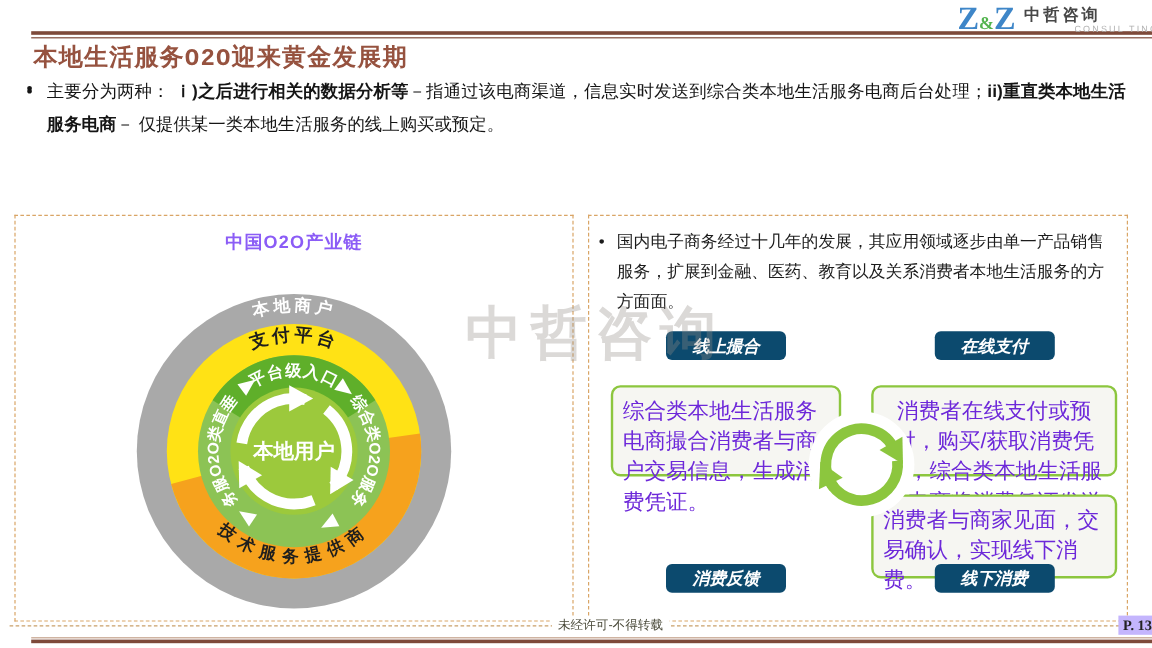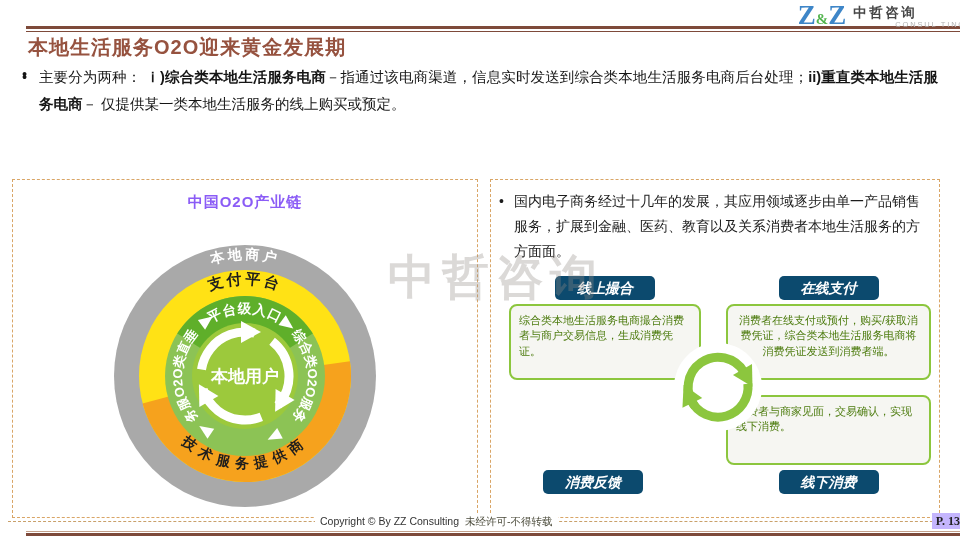--- a/index.html
+++ b/index.html
@@ -19,7 +19,7 @@
   .logo .cn{font-size:13.5px;font-weight:bold;color:#474747;letter-spacing:2.5px;}
   .logo .en{font-size:7.5px;color:#B2B2B2;letter-spacing:1.8px;margin-left:42px;}
   
-  .page-title{position:absolute;left:28px;top:34px;font-family:Liberation Sans, sans-serif;
+  .page-title{position:absolute;left:28px;top:34px;font-family:Liberation Mono, monospace;
               font-size:20px;font-weight:bold;color:#96523F;letter-spacing:1px;}
   
   .bullets{position:absolute;left:20px;top:61px;width:918px;color:#151515;font-size:14.5px;}

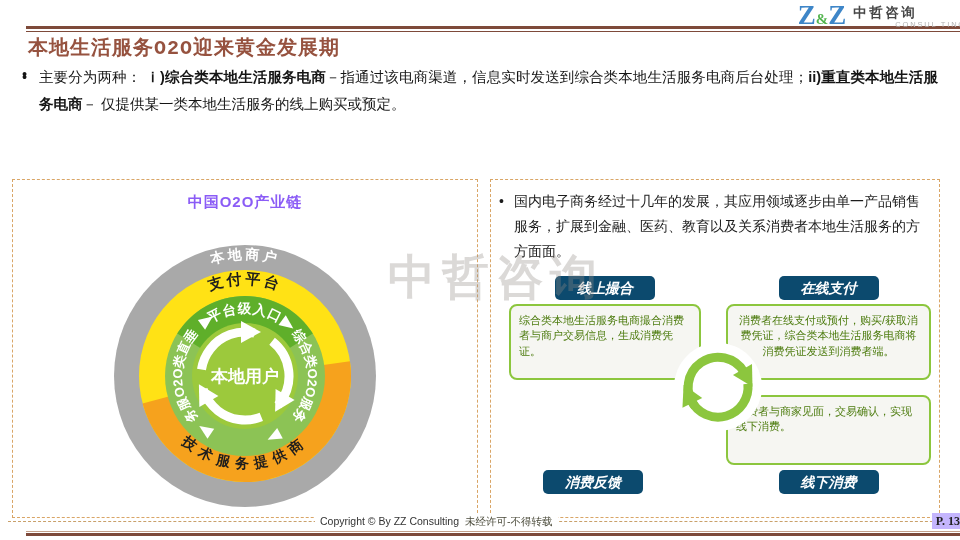--- a/index.html
+++ b/index.html
@@ -78,7 +78,7 @@
     </div>
     <div class="bullet">
       <span class="mark">•</span>
-      <span>主要分为两种：  </span><span class="bold">ｉ)综合类本地生活服务电商</span><span>－指通过该电商渠道，信息实时发送到综合类本地生活服务电商后台处理；</span><span class="bold">ii)重直类本地生活服务电商</span><span>－ 仅提供某一类本地生活服务的线上购买或预定。</span>
+      <span>主要分为两种：  </span><span class="bold">ｉ)之后进行相关的数据分析等</span><span>－指通过该电商渠道，信息实时发送到综合类本地生活服务电商后台处理；</span><span class="bold">ii)重直类本地生活服务电商</span><span>－ 仅提供某一类本地生活服务的线上购买或预定。</span>
     </div>
   </div>
 

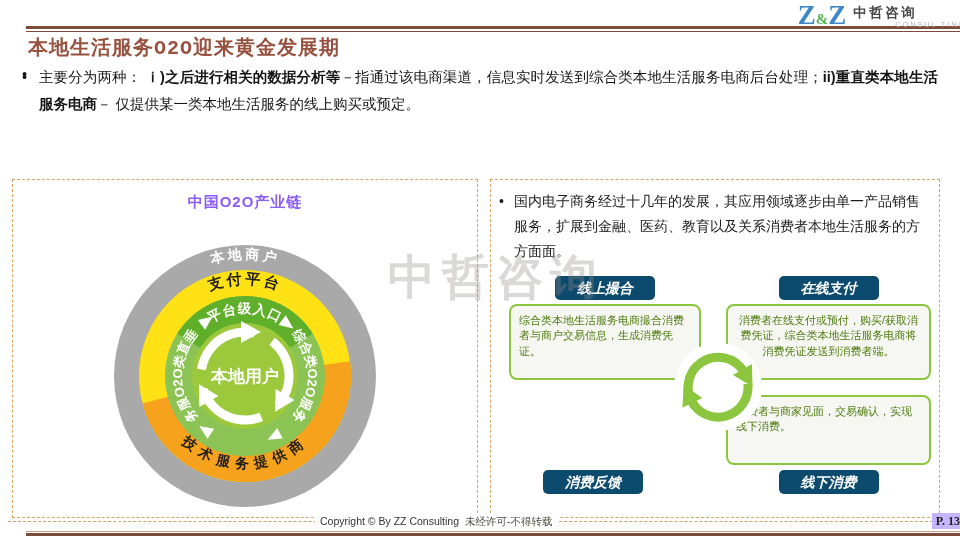--- a/index.html
+++ b/index.html
@@ -40,7 +40,7 @@
   .hdr{display:inline-block;height:24px;line-height:24px;padding:0 22px;border-radius:5px;
        background:#0c4a6e;color:#fff;font-weight:bold;font-size:14px;font-style:italic;}
   .bdy{position:absolute;box-sizing:border-box;background:#F6F6F2;border:2px solid #8CC63E;border-radius:8px;
-       padding:7px 8px;font-size:11px;line-height:1.4;color:#4d7c0f;}
+       padding:7px 8px;font-size:18px;line-height:1.4;color:#6d28d9;margin-top:17px;}
   .bdy.center{text-align:center;}
   .cycle{position:absolute;left:178px;top:158px;}
   

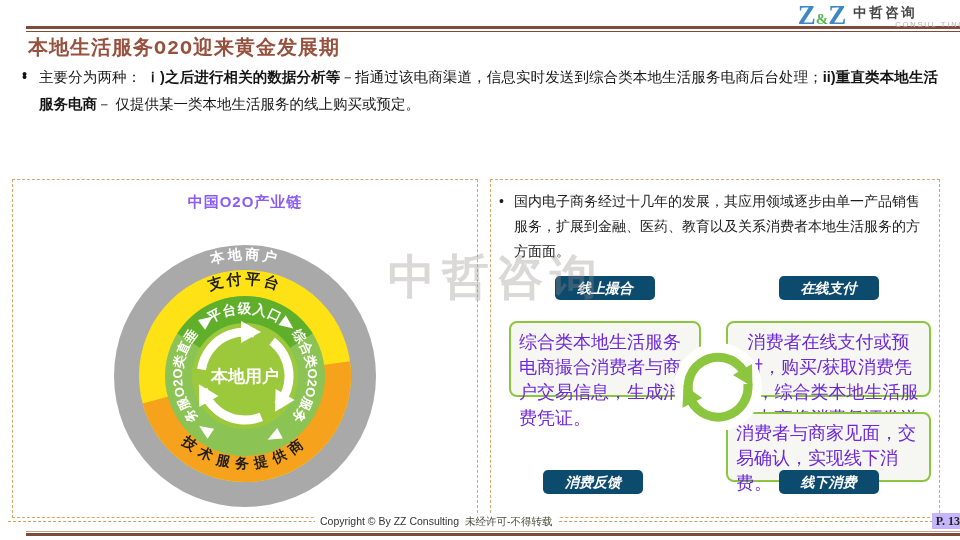--- a/index.html
+++ b/index.html
@@ -146,7 +146,7 @@
 
     <div class="bdy" style="left:235px;top:215px;width:205px;height:70px;">消费者与商家见面，交易确认，实现线下消费。</div>
 
-    <div class="hdr-wrap" style="left:6px;width:192px;top:290px;">
+    <div class="hdr-wrap" style="left:18px;width:192px;top:290px;">
       <span class="hdr">消费反馈</span></div>
     <div class="hdr-wrap" style="left:235px;width:205px;top:290px;">
       <span class="hdr">线下消费</span></div>

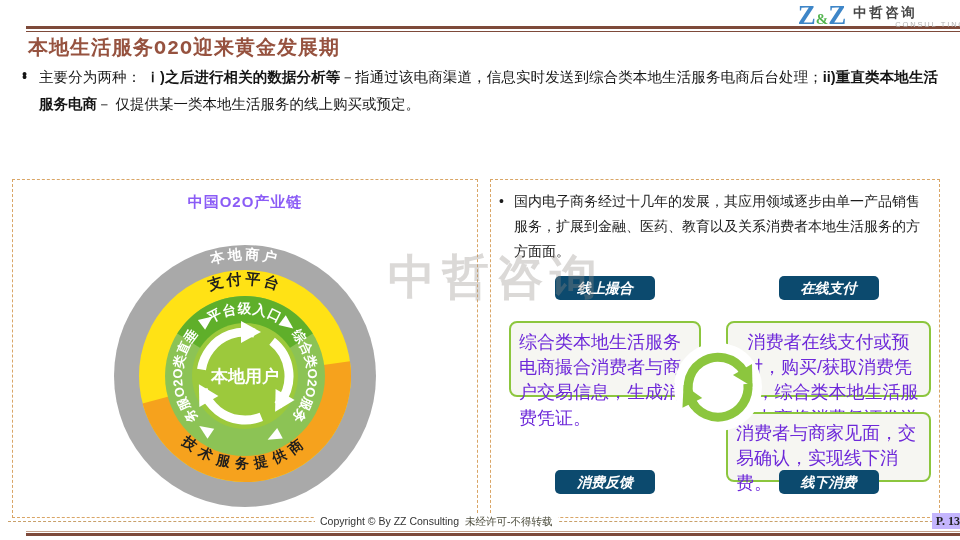--- a/index.html
+++ b/index.html
@@ -161,7 +161,6 @@
   </div>
 
   <div class="foot-dash"></div>
-  <span class="foot-text foot-copy">Copyright © By ZZ Consulting</span>
   <span class="foot-text foot-notice">未经许可-不得转载</span>
   <span class="foot-page">P. 13</span>
   <div class="rule b1"></div>

